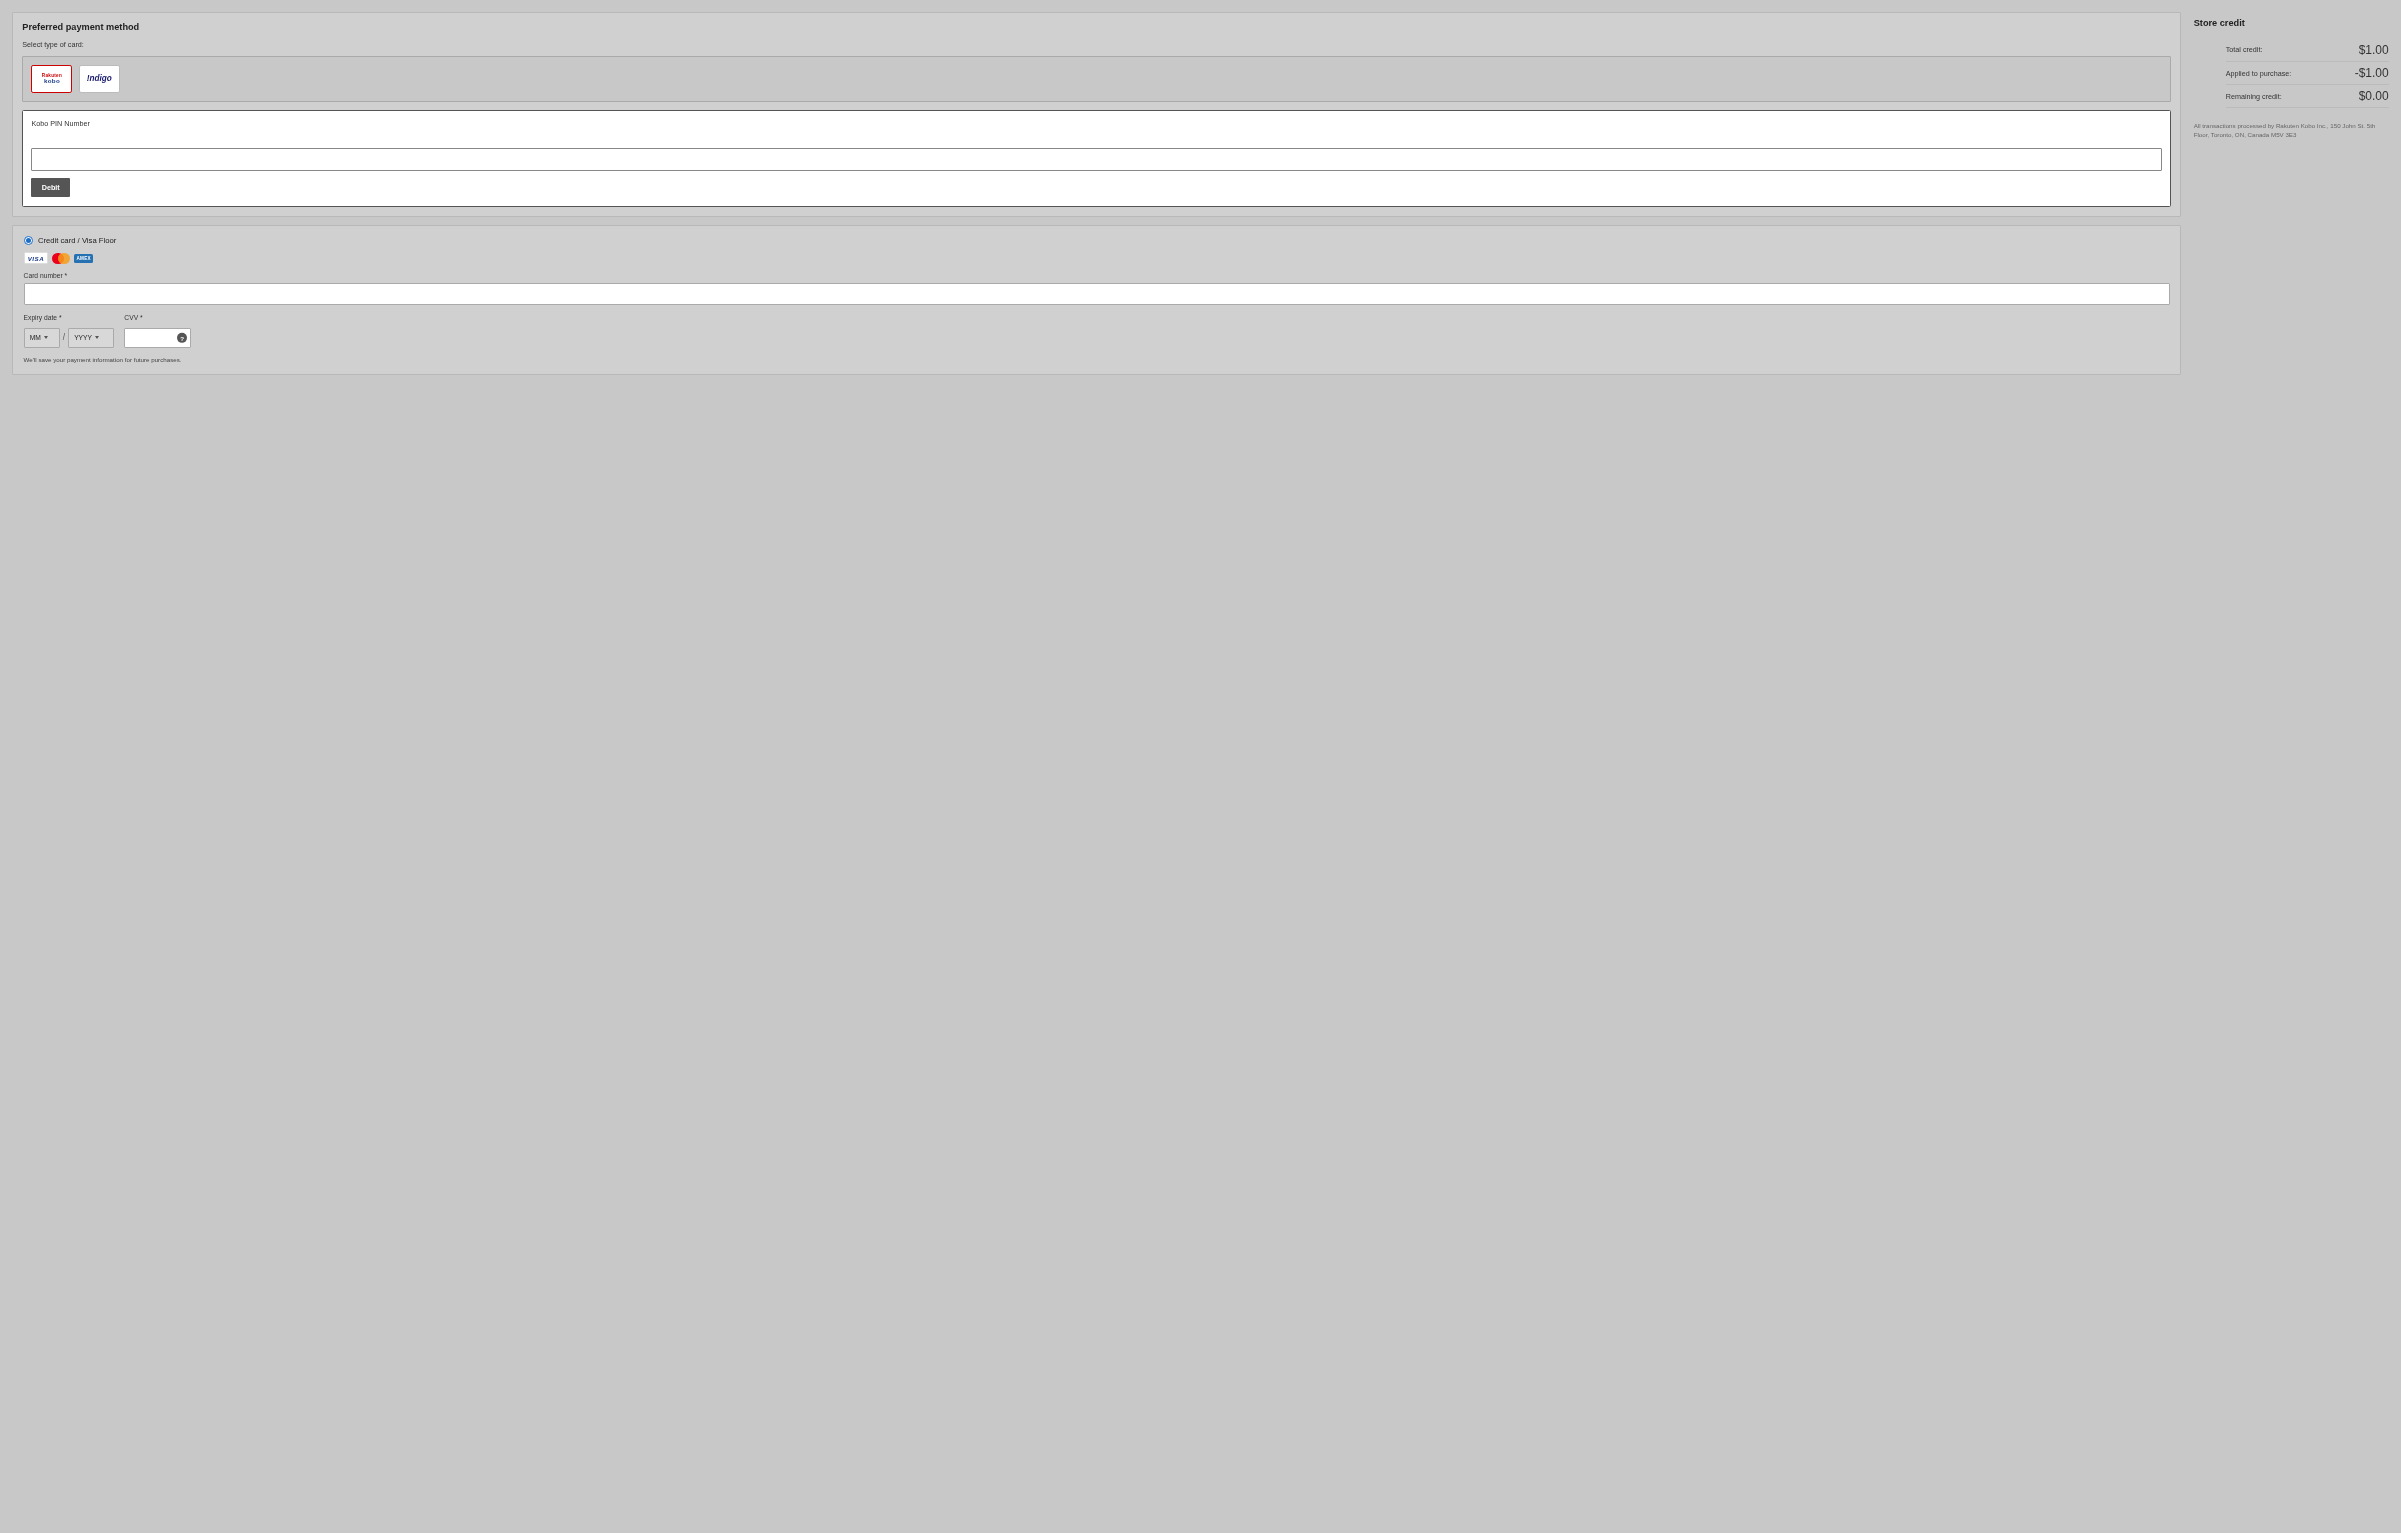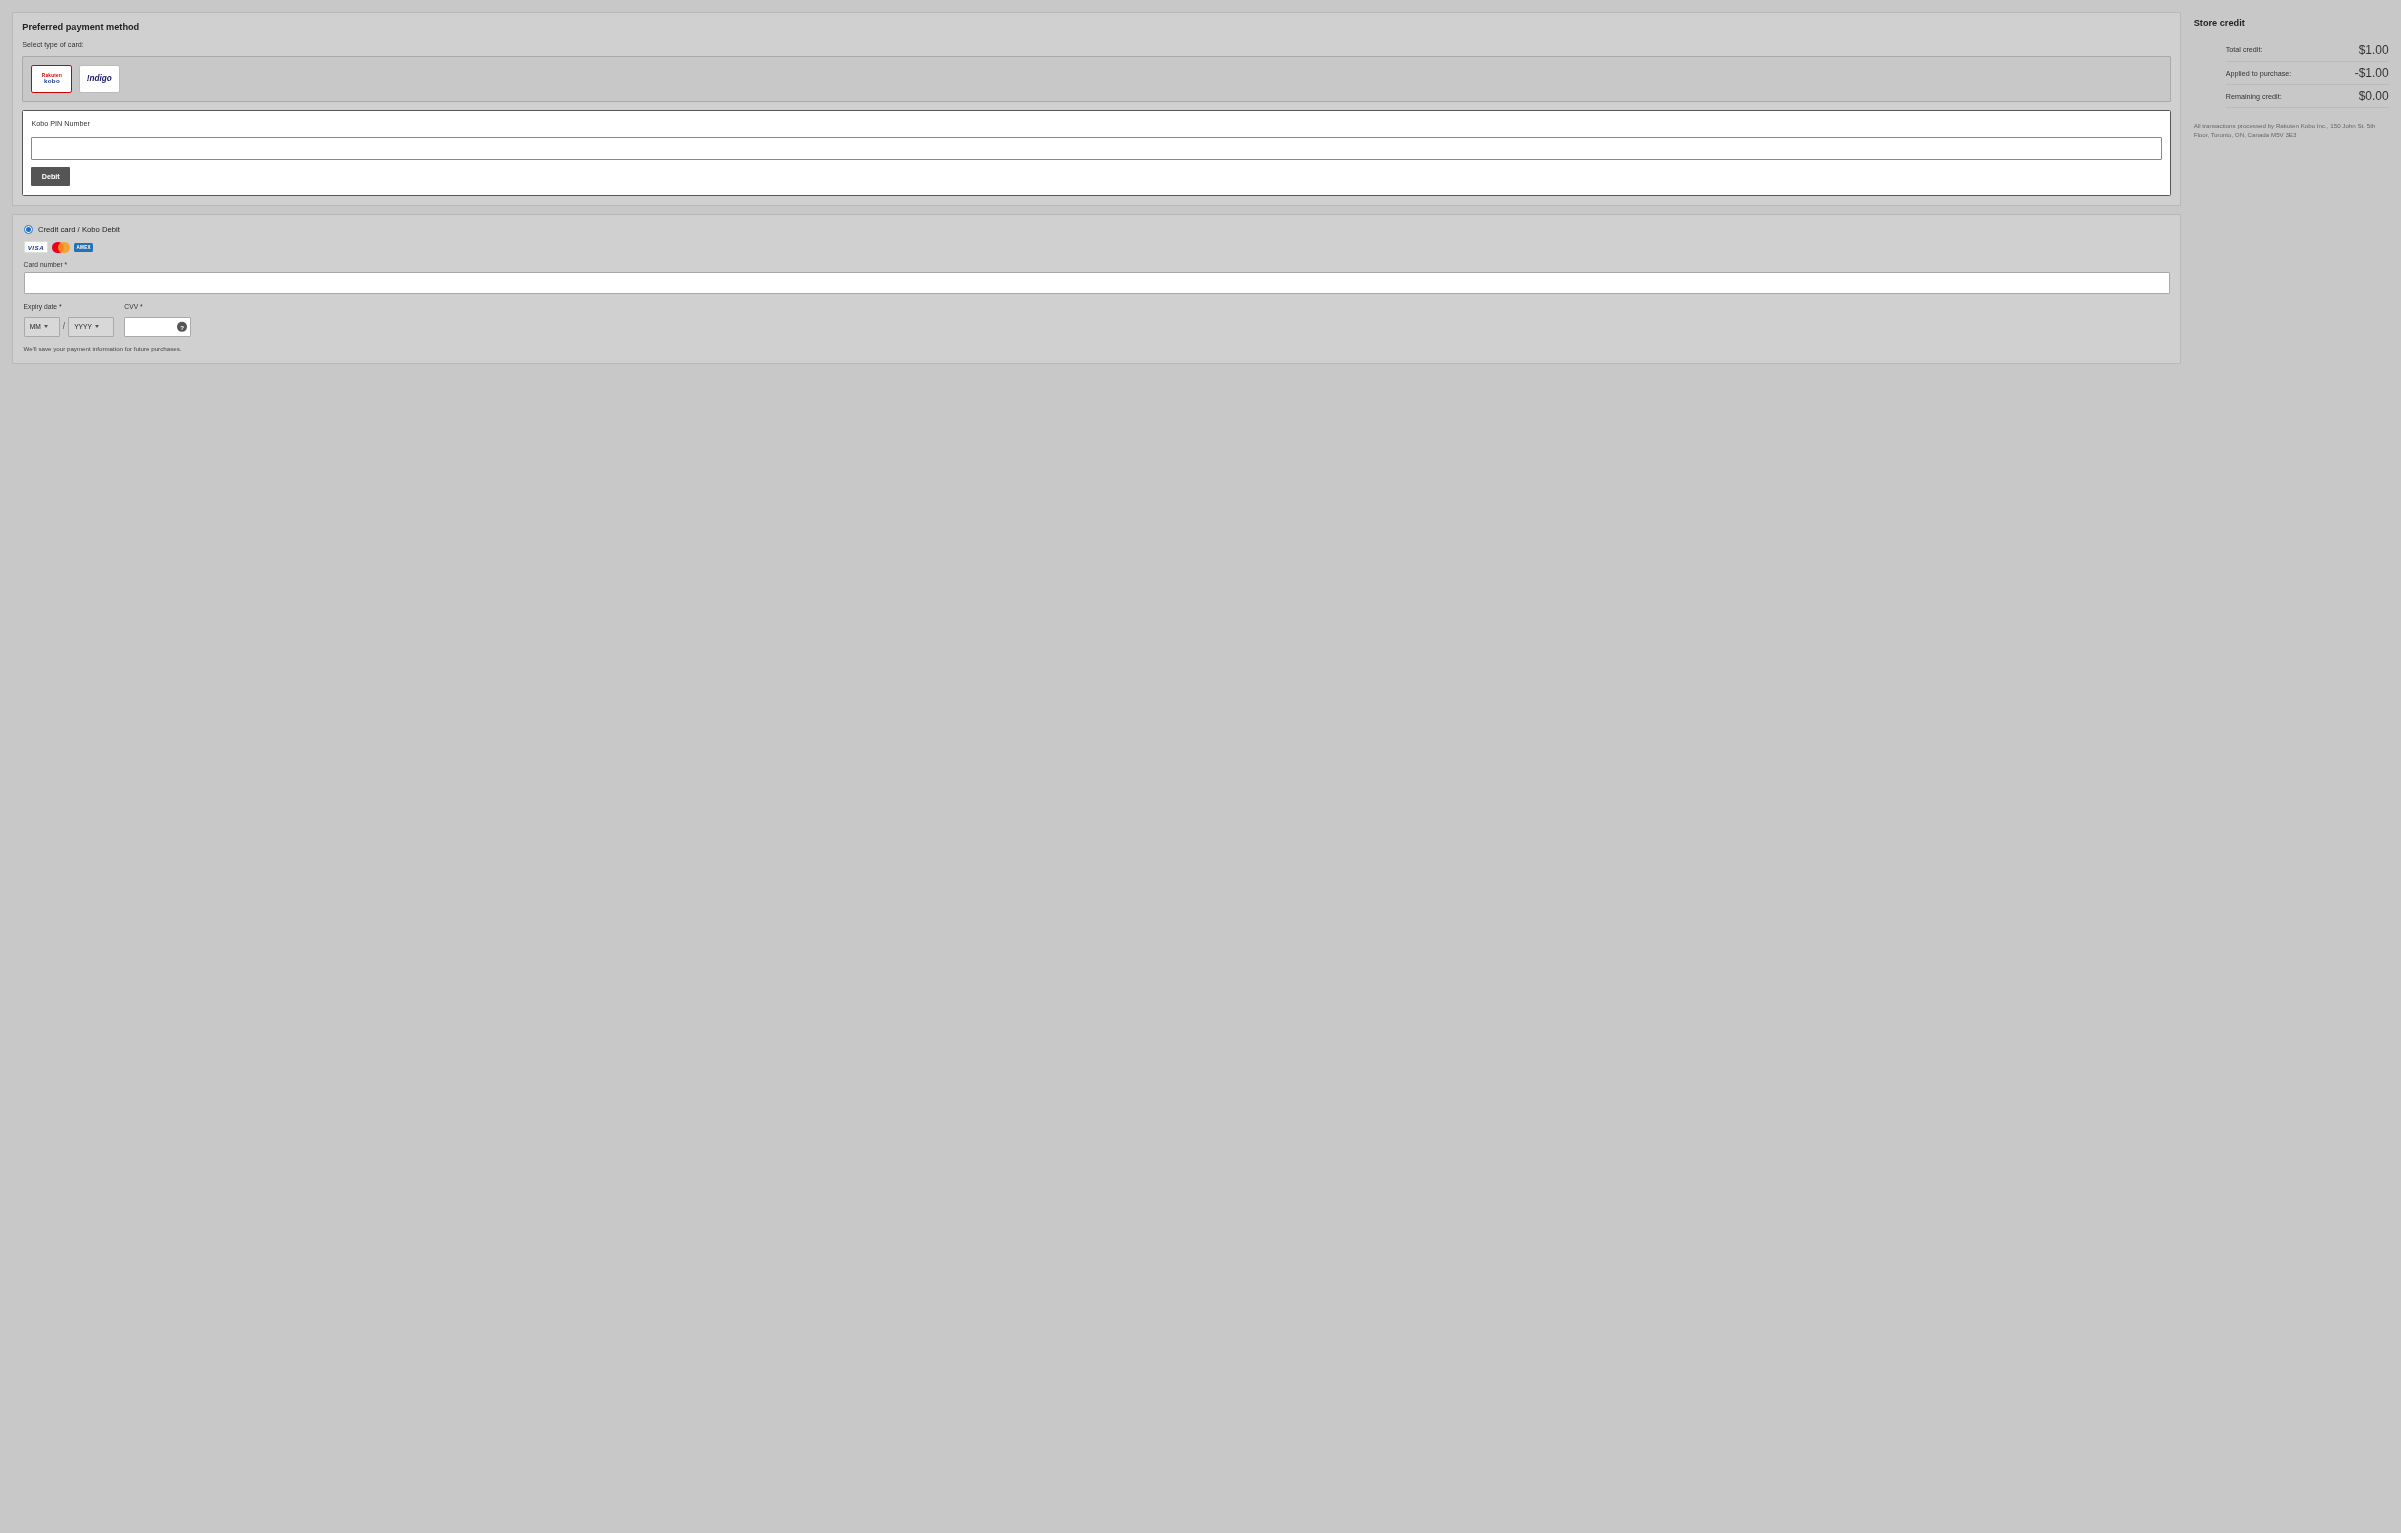--- a/index.html
+++ b/index.html
@@ -125,7 +125,7 @@
     .pin-label {
       font-size: 7.2px;
       color: #333;
-      margin-bottom: 9px;
+      margin-bottom: 20px;
     }
 
     .pin-input {

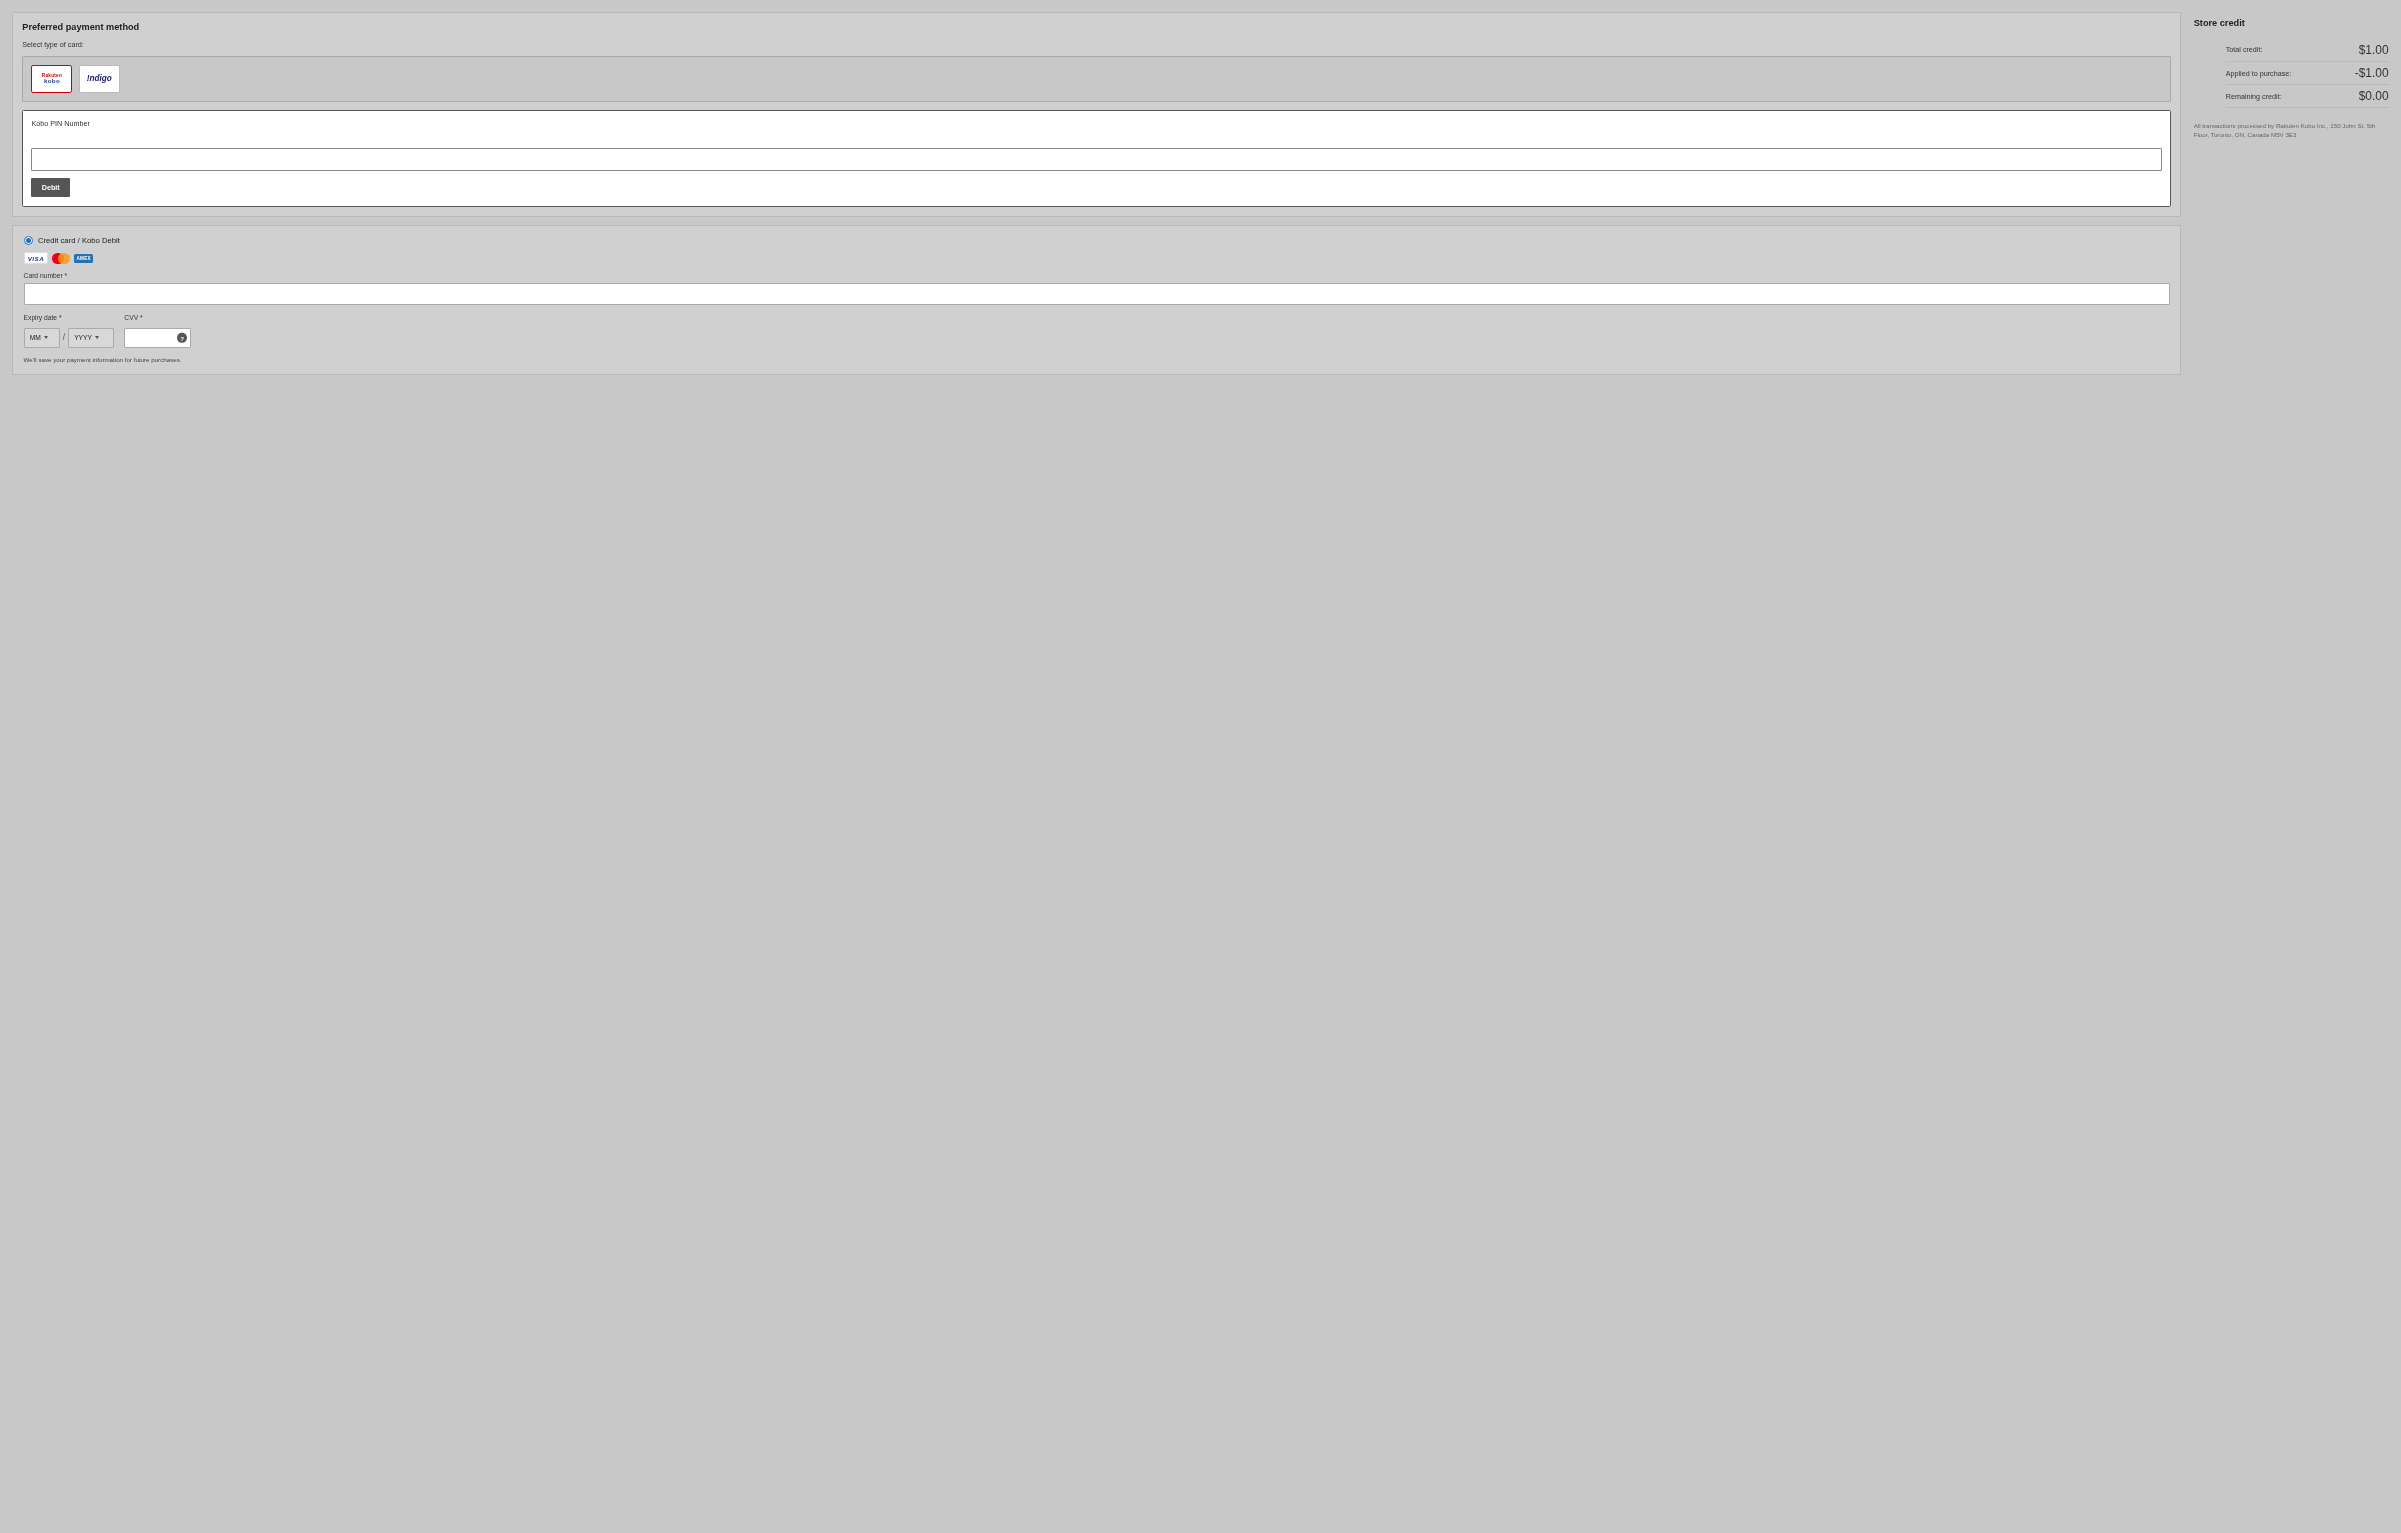--- a/index.html
+++ b/index.html
@@ -459,7 +459,7 @@
         <div class="radio-button">
           <div class="radio-inner"></div>
         </div>
-        <span class="radio-label">Credit card / Kobo Debit</span>
+        <span class="radio-label">Credit card / Visa Floor</span>
       </div>
 
       

